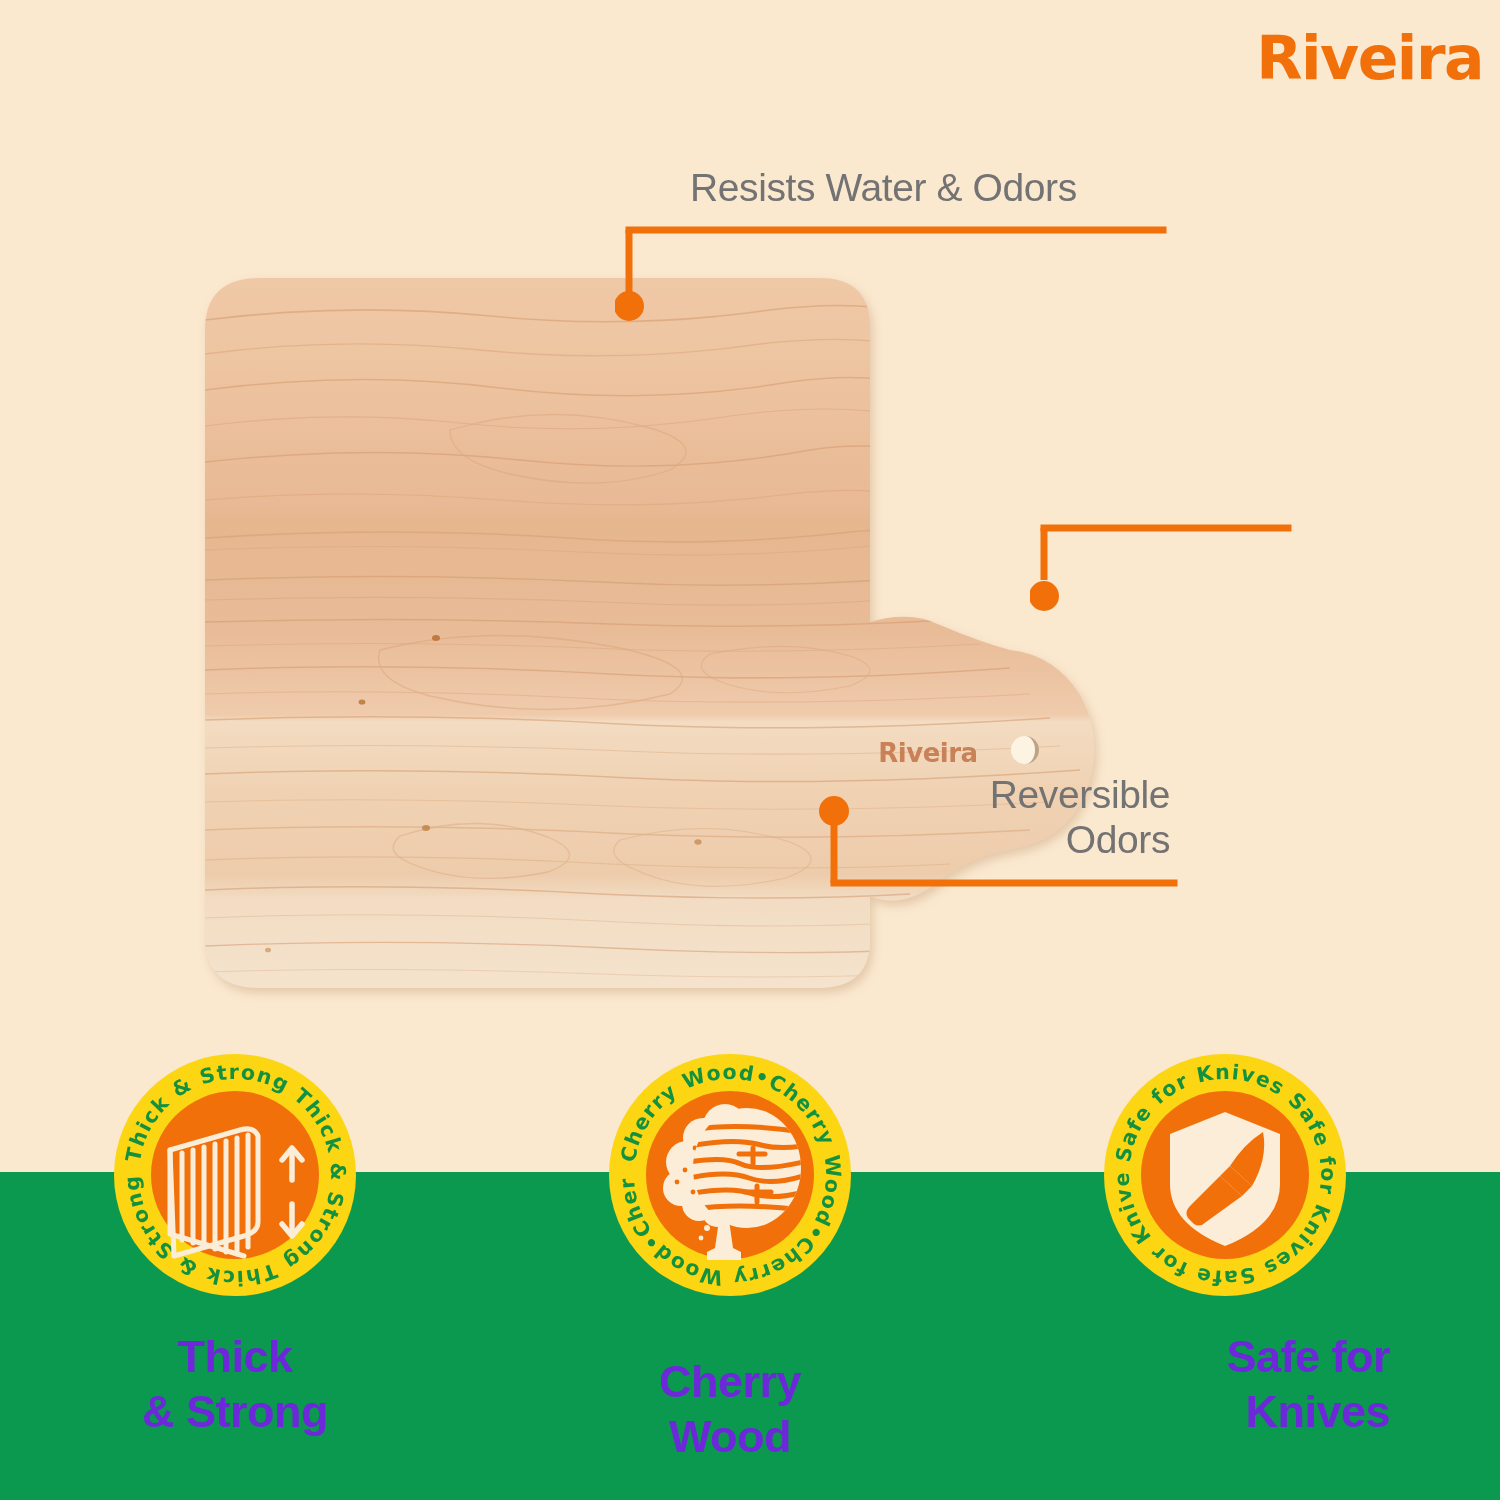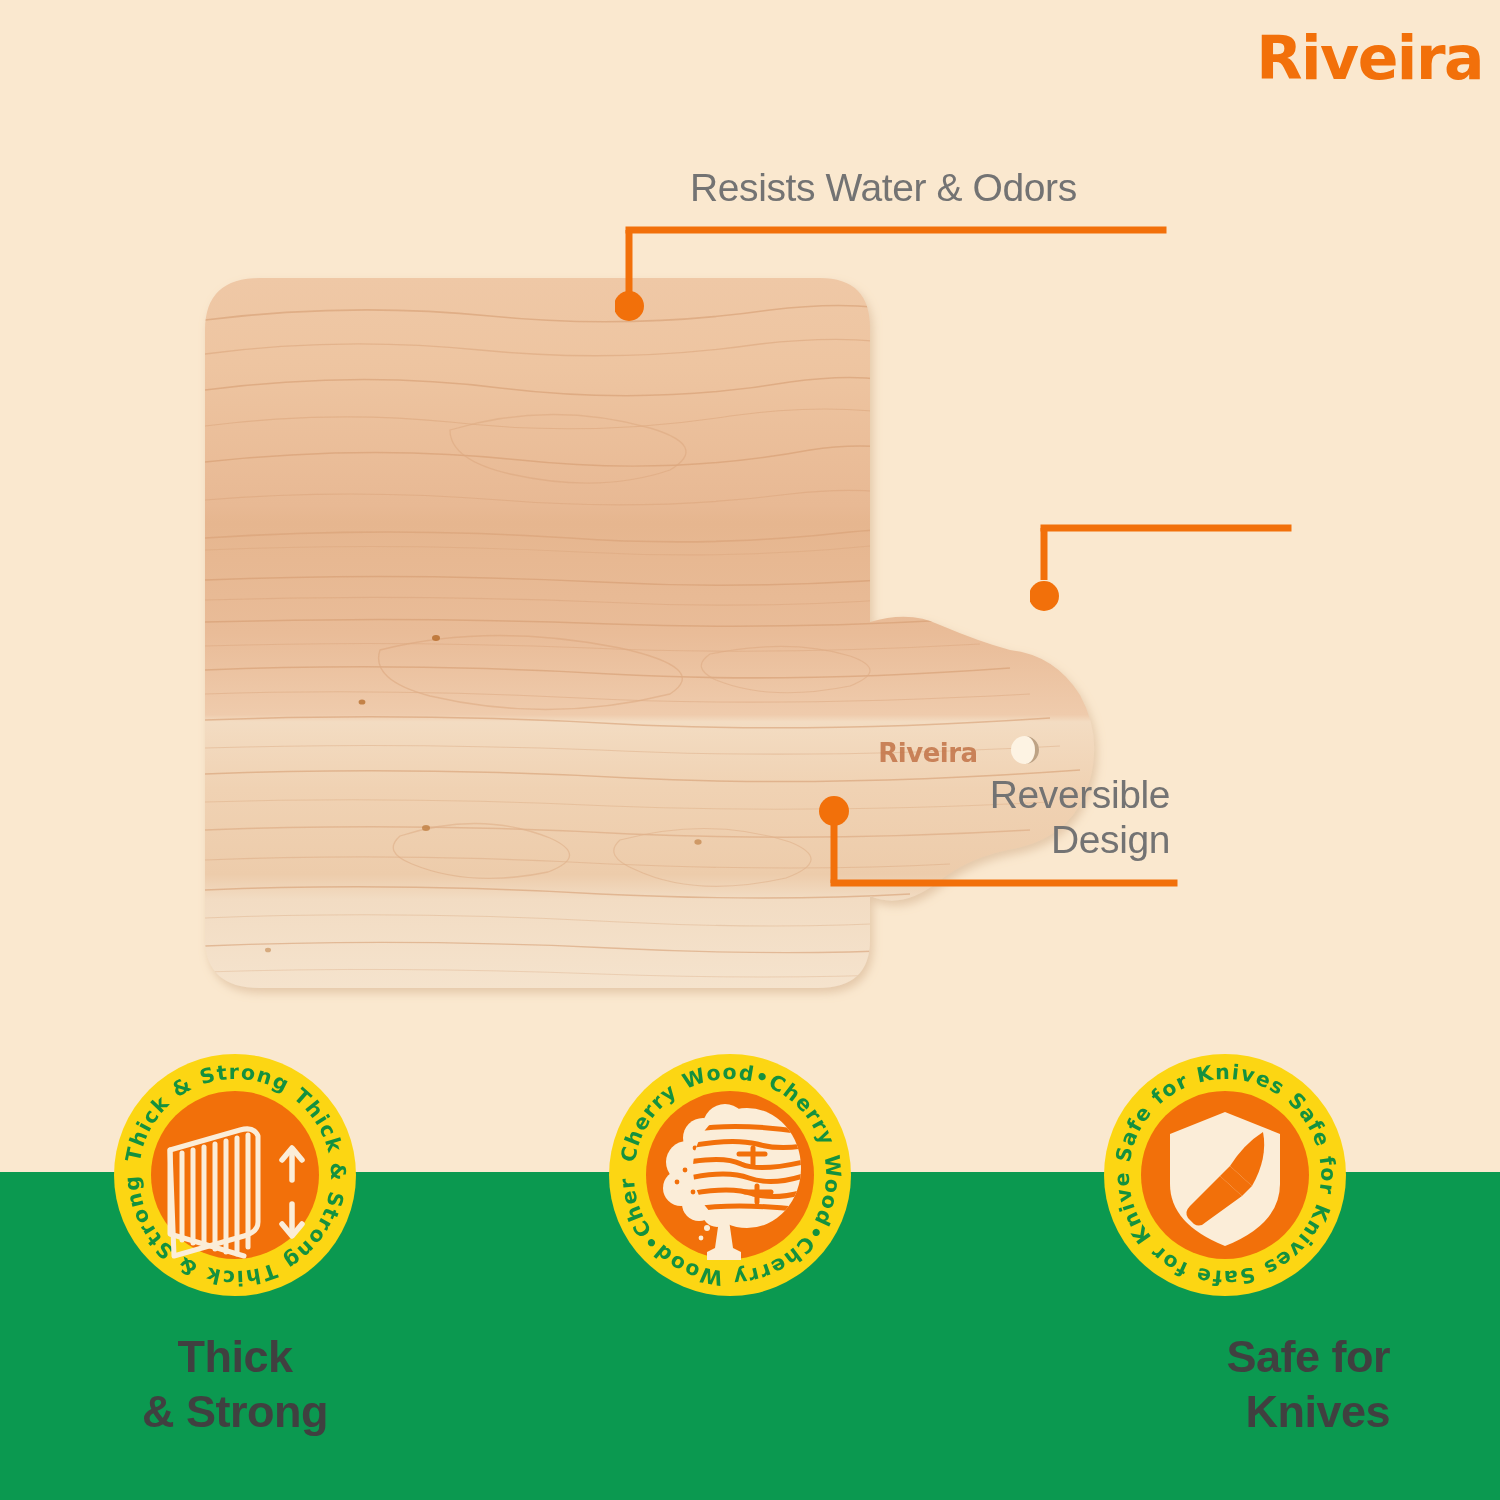--- a/index.html
+++ b/index.html
@@ -201,7 +201,7 @@
     <path d="M 16,88 L 356,88" stroke="#F2700A" stroke-width="7" fill="none" stroke-linecap="square"></path>
   </svg>
   <div class="callout-label c3">Reversible
-Design</div>
+Odors</div>
 
   <div class="badge b1">
     <svg class="badge-svg" width="246" height="246" viewBox="0 0 246 246">

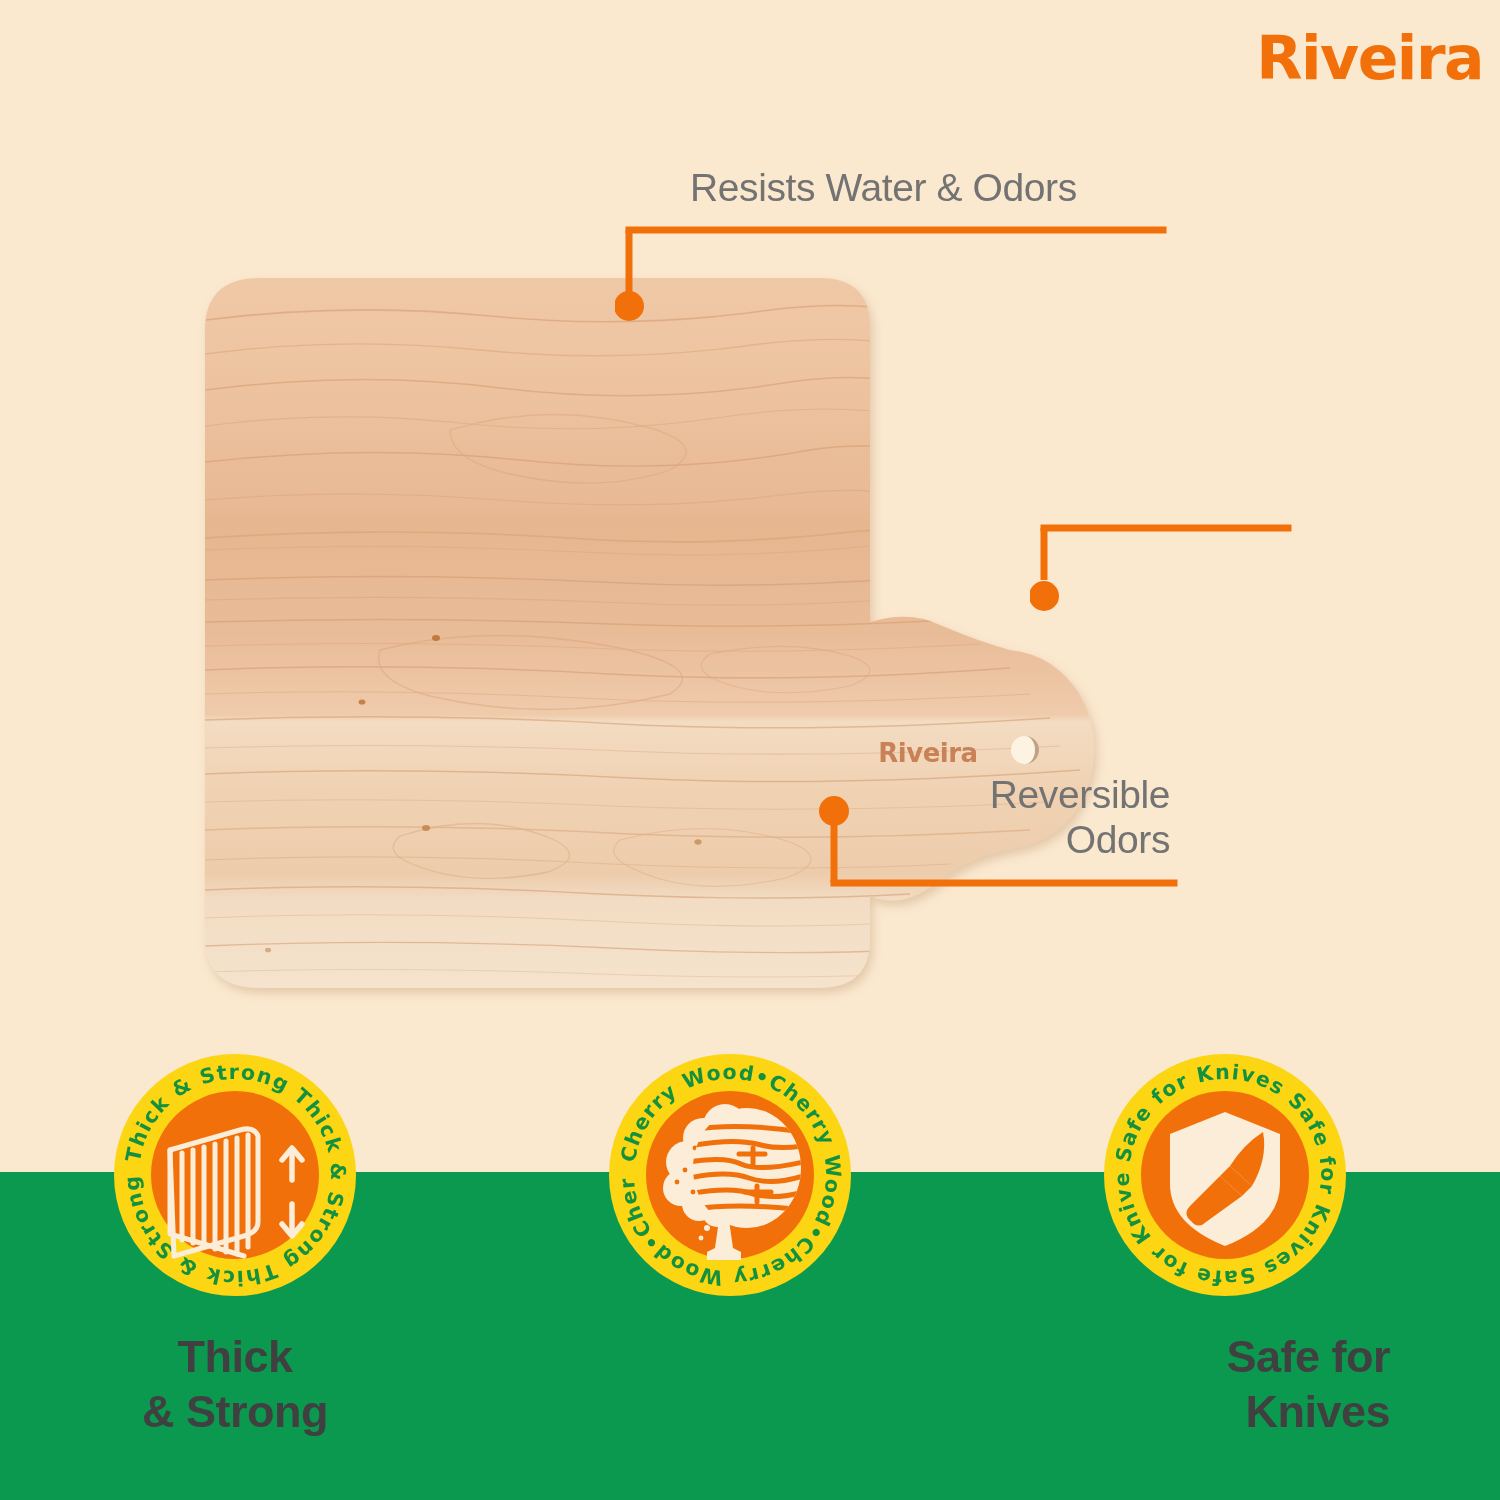--- a/index.html
+++ b/index.html
@@ -57,7 +57,7 @@
 
   .badge-caption{
     position:absolute;width:330px;text-align:center;
-    color:#404040;font-size:45px;line-height:1.22;font-weight:bold;
+    color:#6d28d9;font-size:45px;line-height:1.22;font-weight:bold;
     font-family:"Liberation Sans", sans-serif;
     white-space:pre-line;letter-spacing:-0.5px;
   }

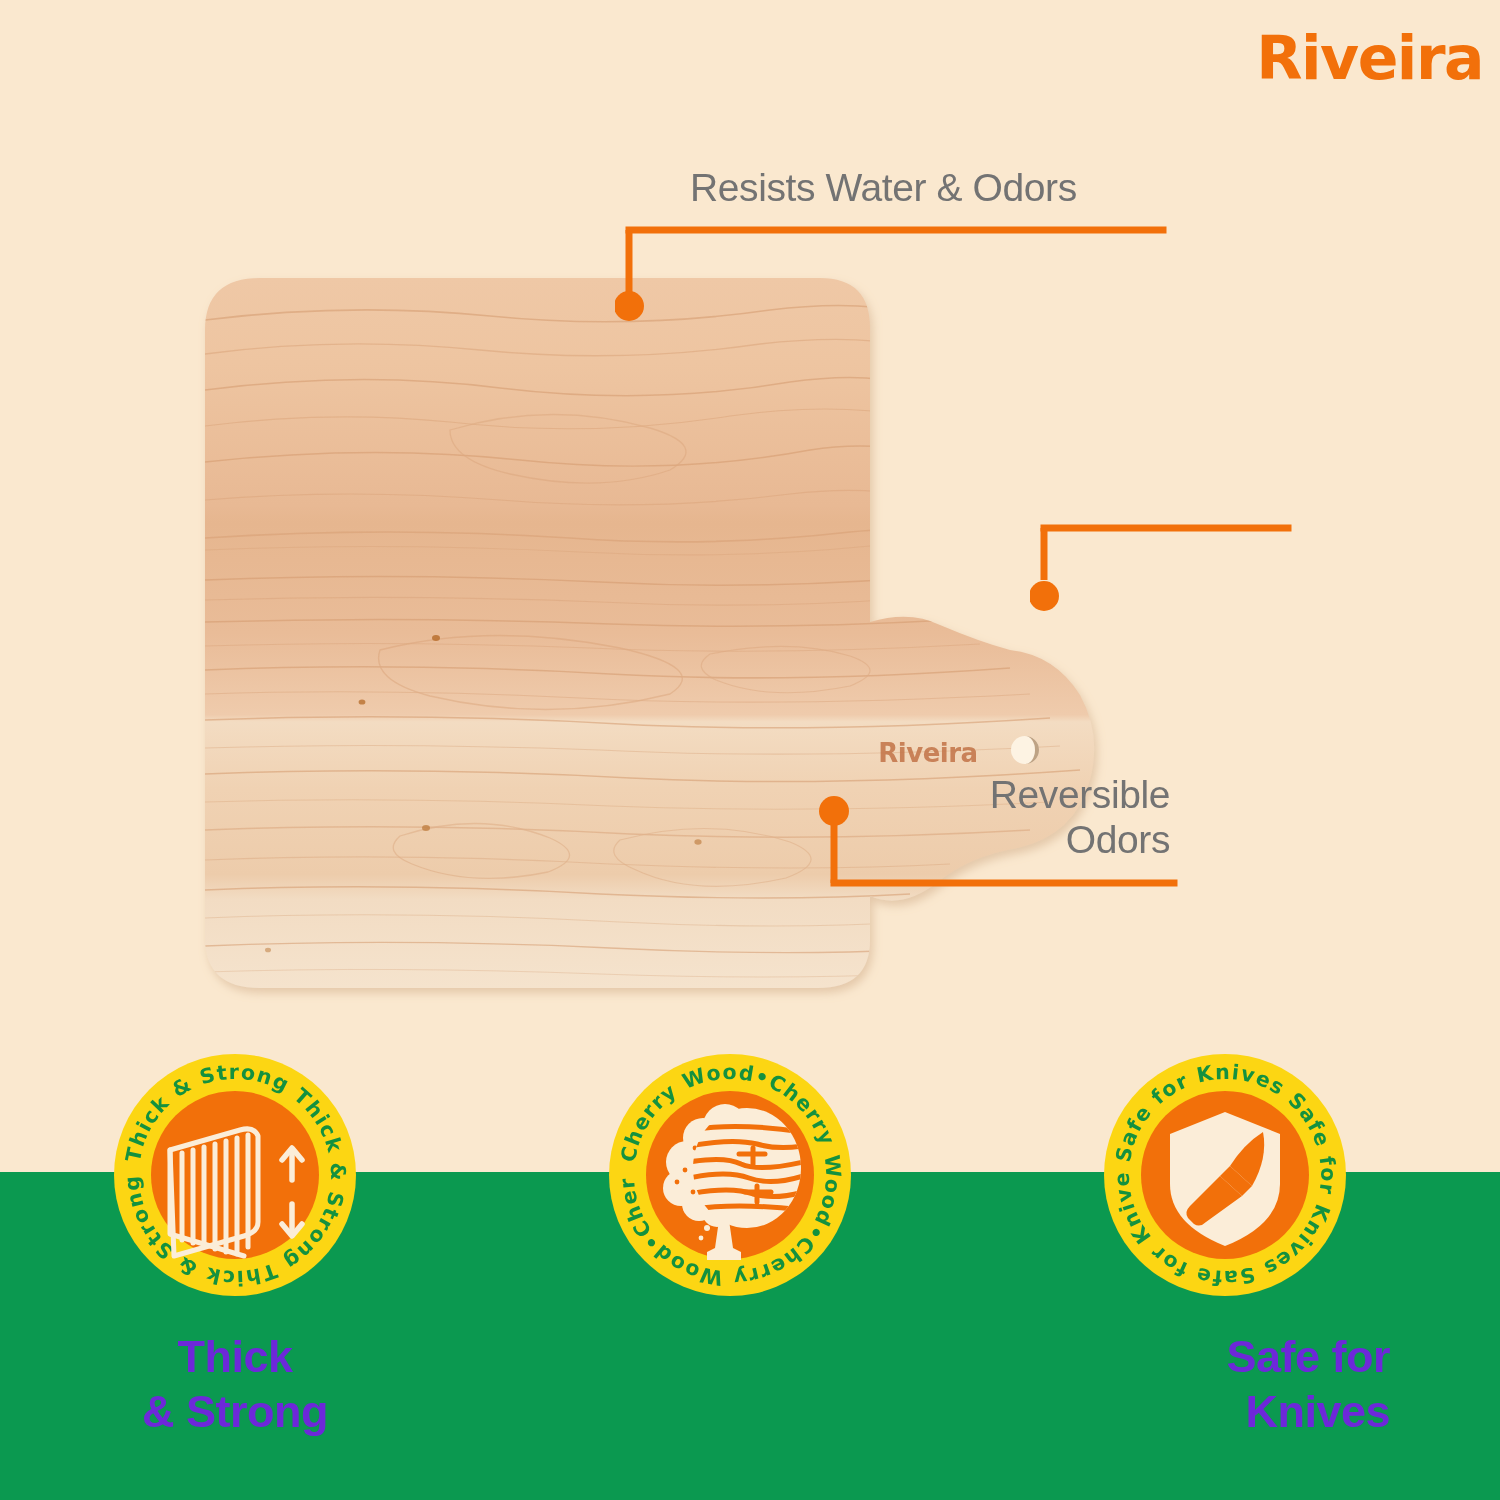--- a/index.html
+++ b/index.html
@@ -294,6 +294,8 @@
       </g>
     </svg>
   </div>
+  <div class="badge-caption cap2">Cherry
+Wood</div>
 
   <div class="badge b3">
     <svg class="badge-svg" width="246" height="246" viewBox="0 0 246 246">

